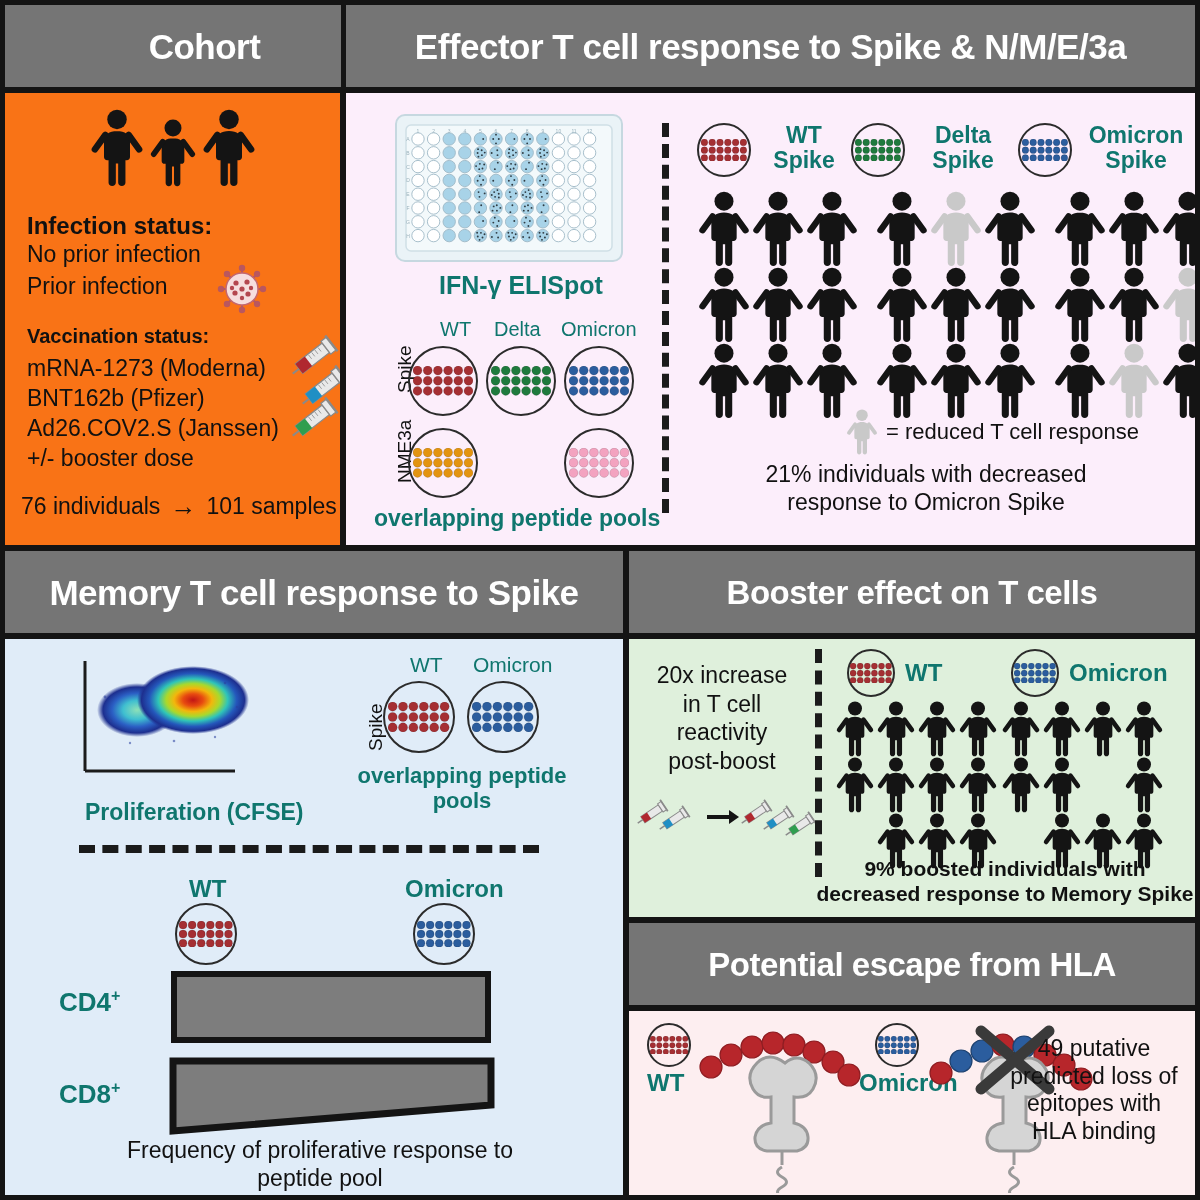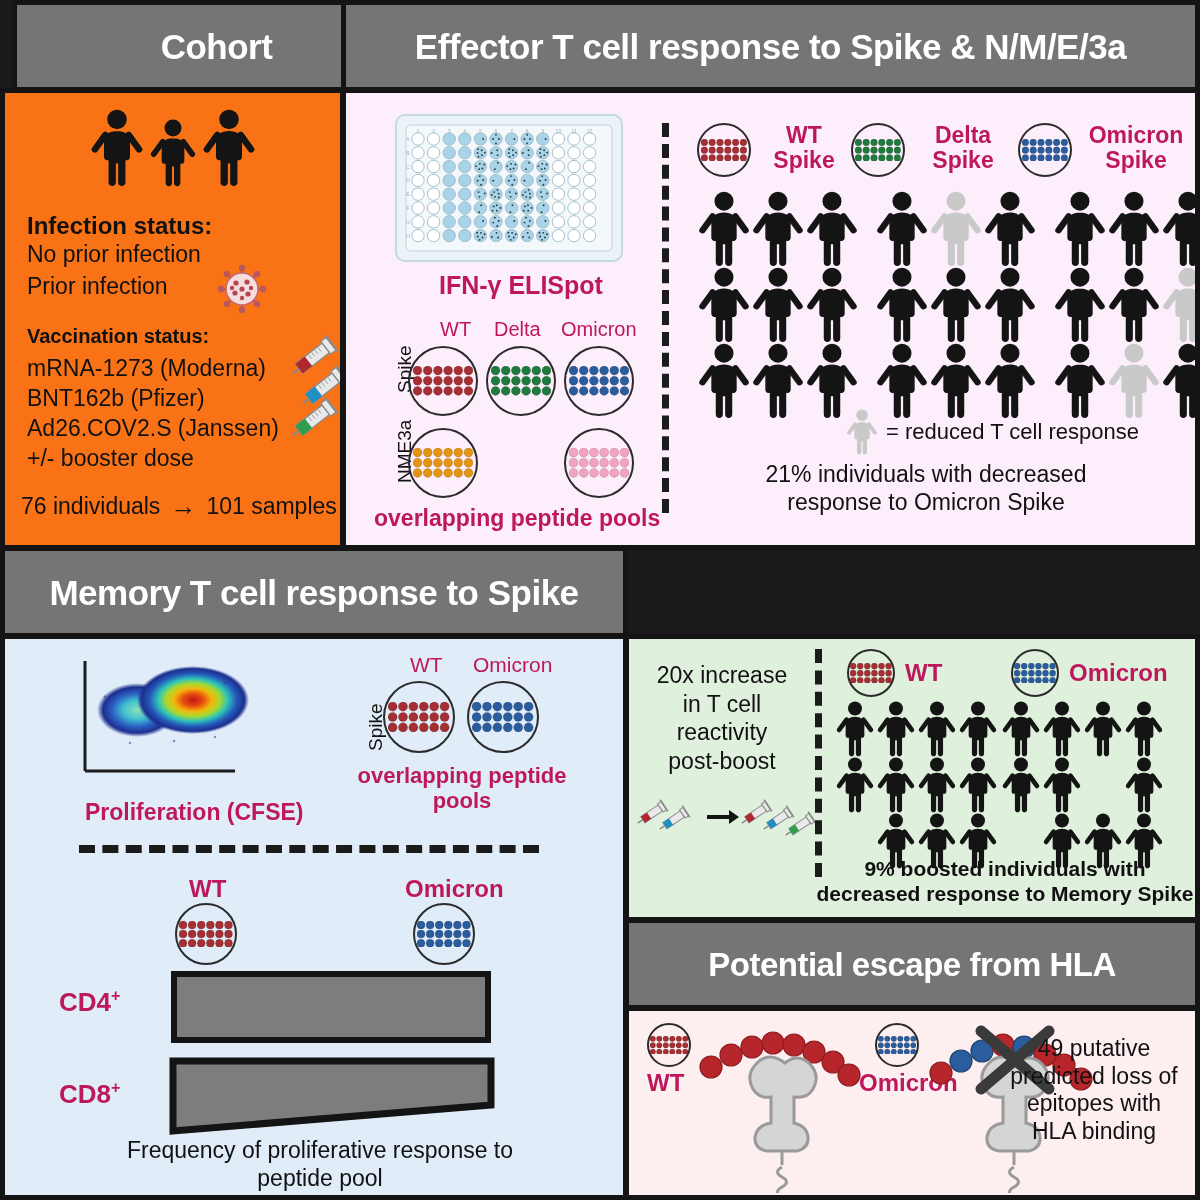--- a/index.html
+++ b/index.html
@@ -13,7 +13,7 @@
   .hdr span{color:#fff;font-weight:bold;letter-spacing:-0.5px;line-height:1;}
 
   
-  #cohort-hdr{left:12px;top:0;width:409px;height:92px;text-align:right;}
+  #cohort-hdr{left:0;top:0;width:409px;height:92px;text-align:right;}
   #cohort-hdr span{font-size:35px;}
   #cohort-body{left:0;top:88px;width:345px;height:462px;background:#f97316;}
 

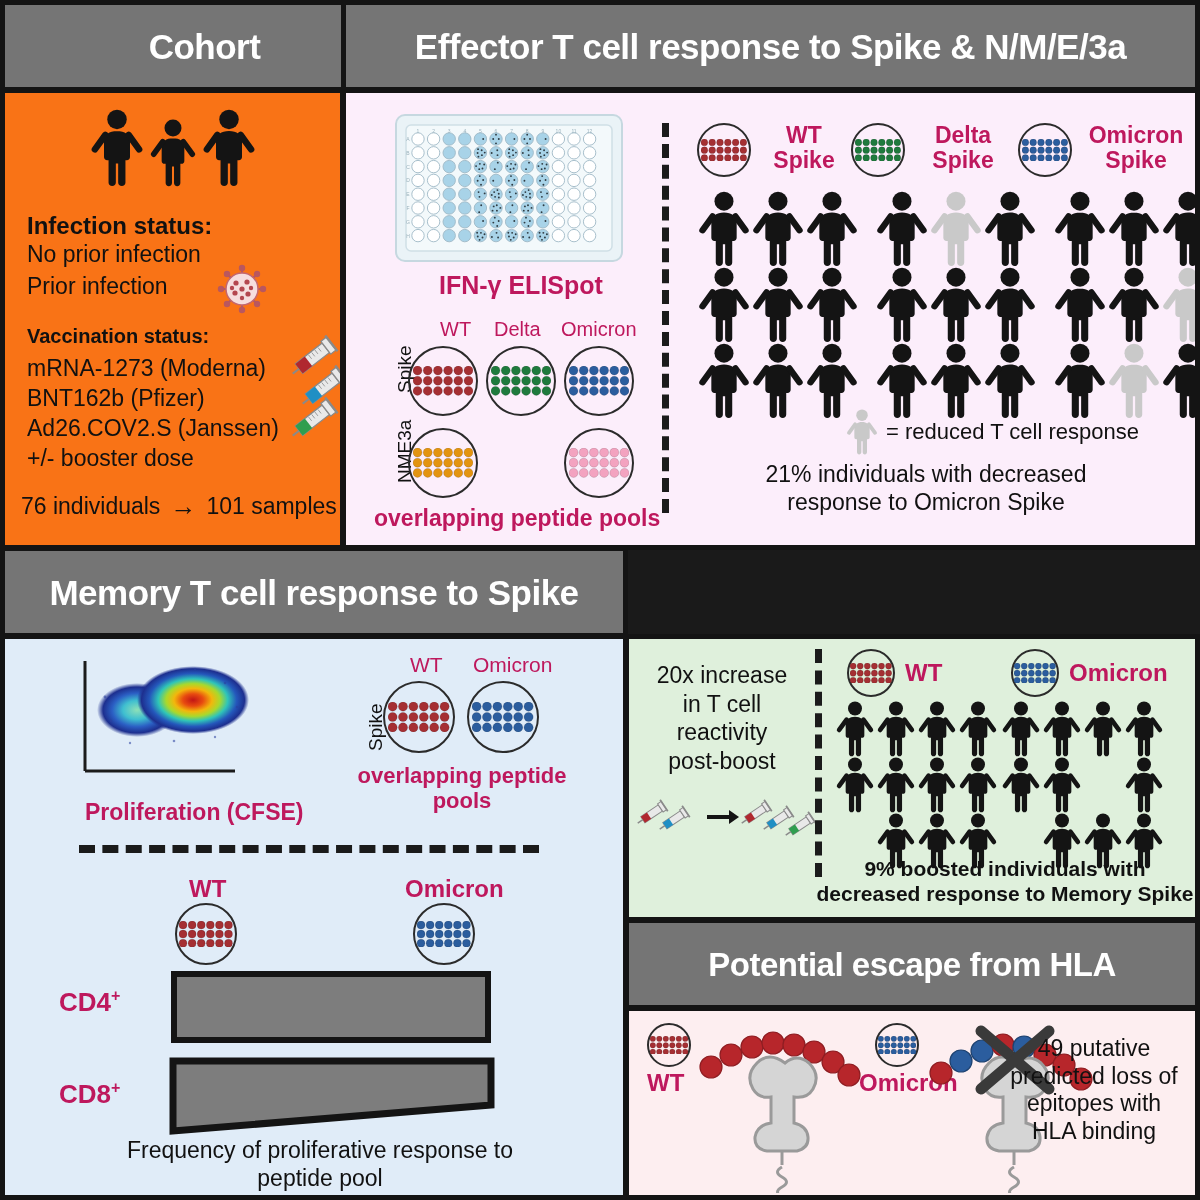--- a/index.html
+++ b/index.html
@@ -53,7 +53,7 @@
         display:flex;align-items:center;justify-content:center;box-sizing:border-box;}
 
   
-  .lbl{position:absolute;color:#be185d;font-weight:bold;}
+  .lbl{position:absolute;color:#0f766e;font-weight:bold;}
   .vlbl{position:absolute;color:#111;transform:rotate(-90deg);transform-origin:left top;}
 
   

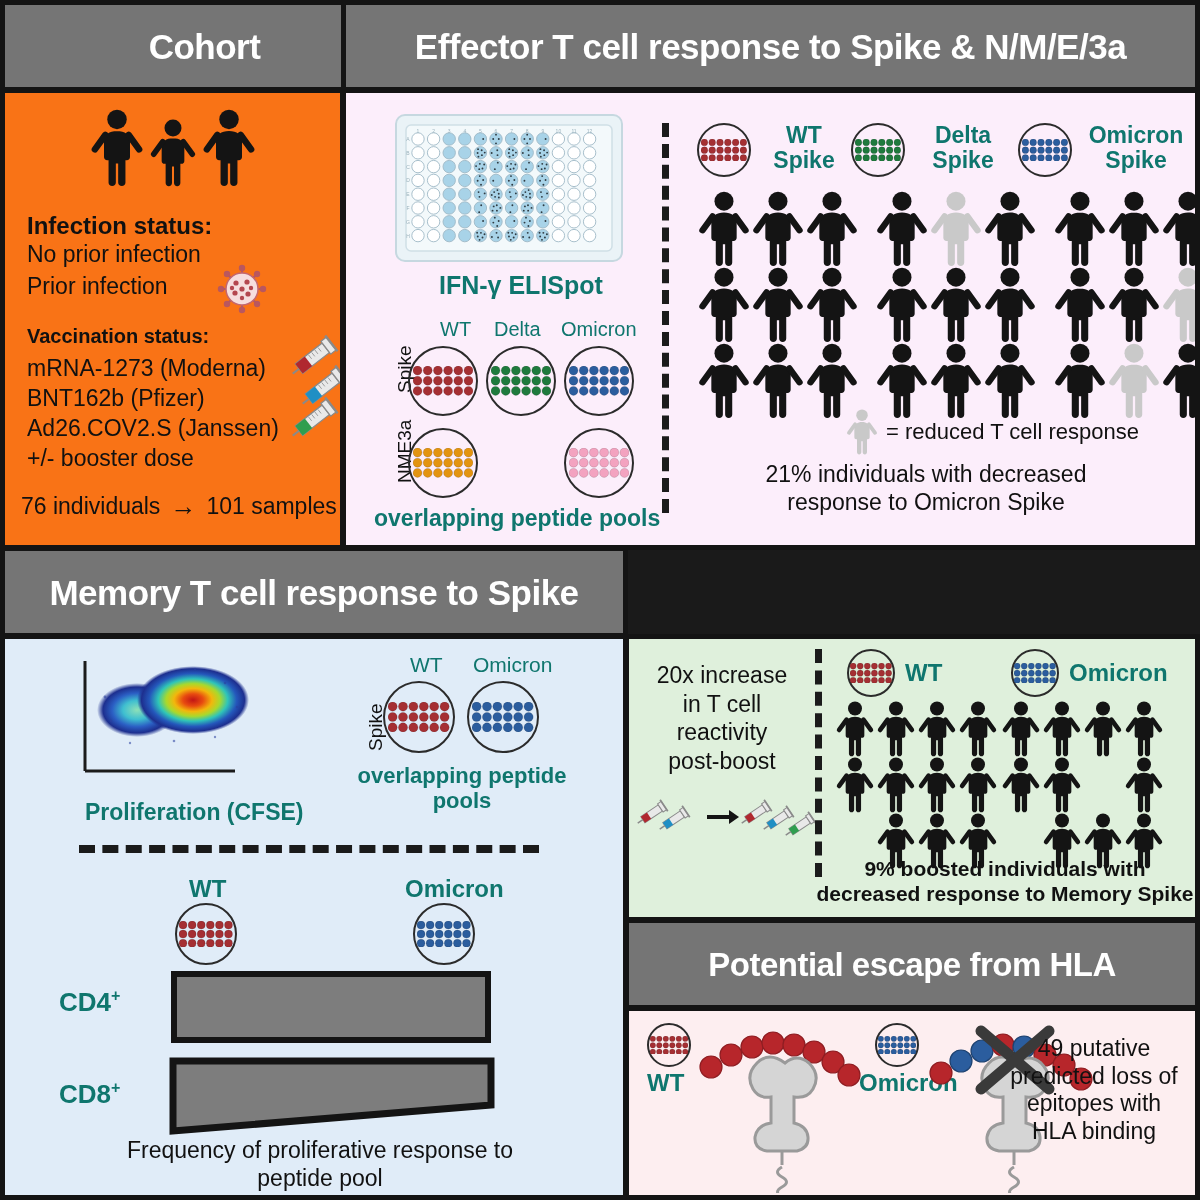--- a/index.html
+++ b/index.html
@@ -996,6 +996,9 @@
     </div>
   </div>
 
+  <div class="hdr" id="booster-hdr">
+    <span>Booster effect on T cells</span>
+  </div>
   <div class="panel" id="booster-body">
 
     <div class="center" style="position:absolute;left:8px;top:22px;width:170px;font-size:23px;color:#111;line-height:1.24;">

